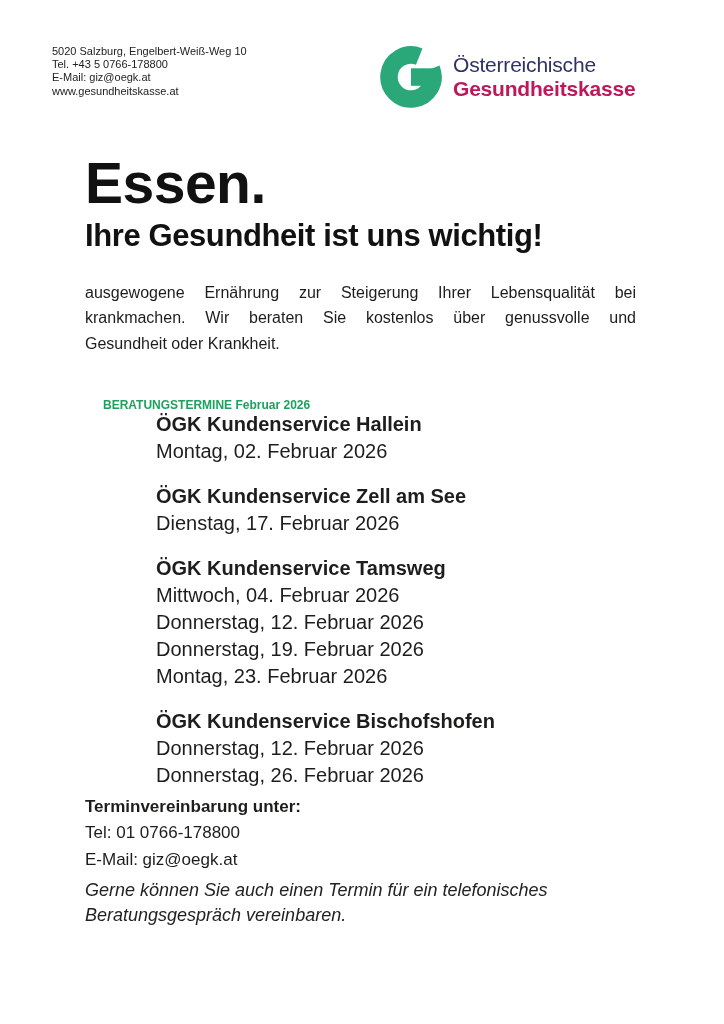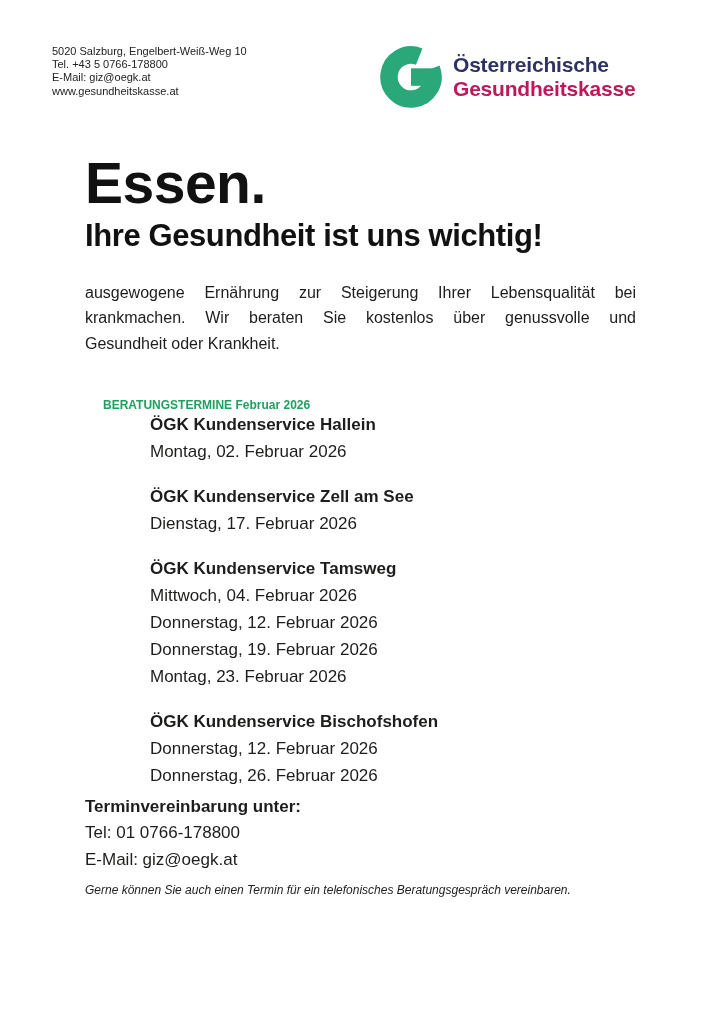--- a/index.html
+++ b/index.html
@@ -23,7 +23,7 @@
   }
   .logo-mark{width:62px;height:62px;display:block;}
   .logo-text{display:flex;flex-direction:column;justify-content:center;}
-  .logo-line1{font-size:21px;line-height:24px;font-weight:700;color:#2f3364;letter-spacing:-0.2px;}
+  .logo-line1{font-size:21px;line-height:24px;font-weight:400;color:#2f3364;letter-spacing:-0.2px;}
   .logo-line2{font-size:21px;line-height:24px;font-weight:700;color:#be185d;letter-spacing:-0.2px;}
   
   .title{

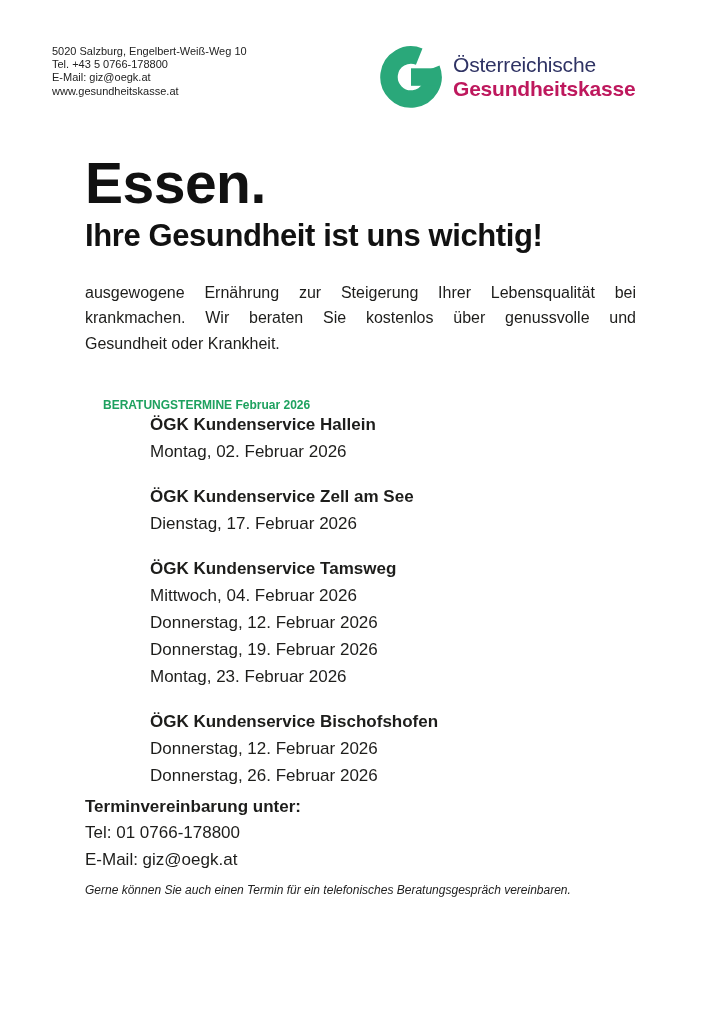--- a/index.html
+++ b/index.html
@@ -48,8 +48,8 @@
   }
   
   .sections{
-    position:absolute;left:150px;top:411px;
-    font-size:17px;line-height:27px;
+    position:absolute;left:156px;top:411px;
+    font-size:20px;line-height:27px;
   }
   .section{margin:0 0 18px 0;}
   .section-title{font-weight:700;}

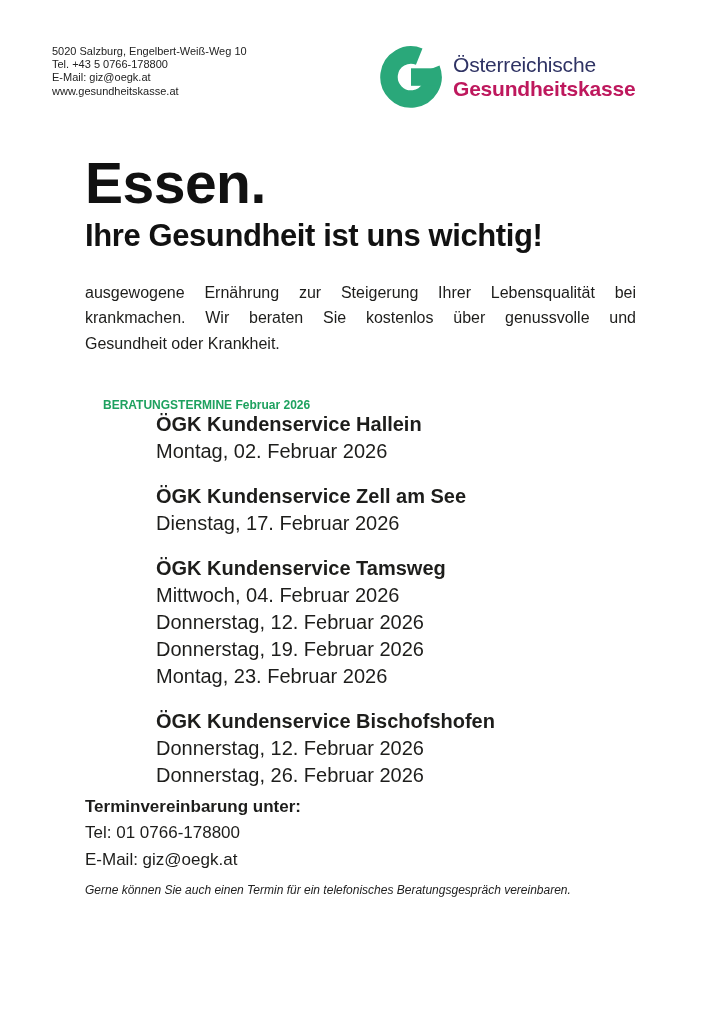--- a/index.html
+++ b/index.html
@@ -62,7 +62,7 @@
   
   .note{
     position:absolute;left:85px;top:878px;width:560px;
-    font-size:12px;line-height:25px;font-style:italic;color:#222222;
+    font-size:18px;line-height:25px;font-style:italic;color:#222222;
   }
 </style>
 </head>

